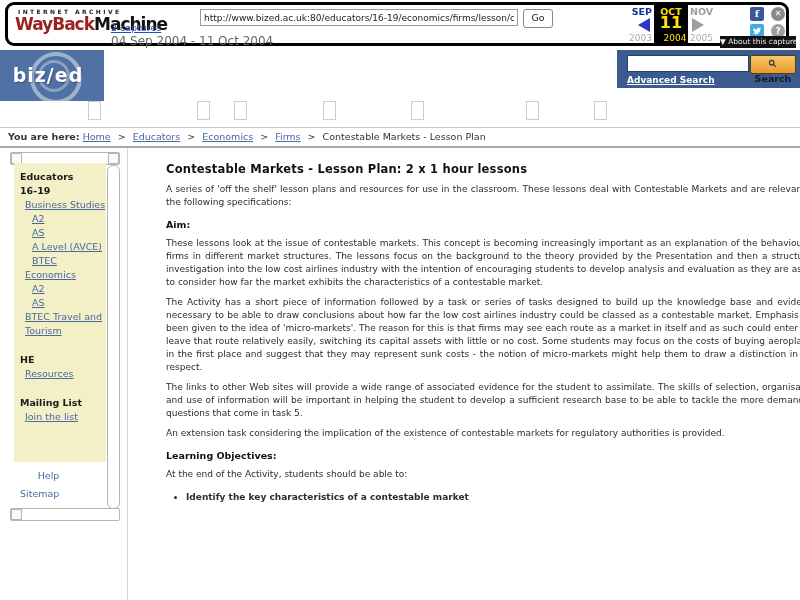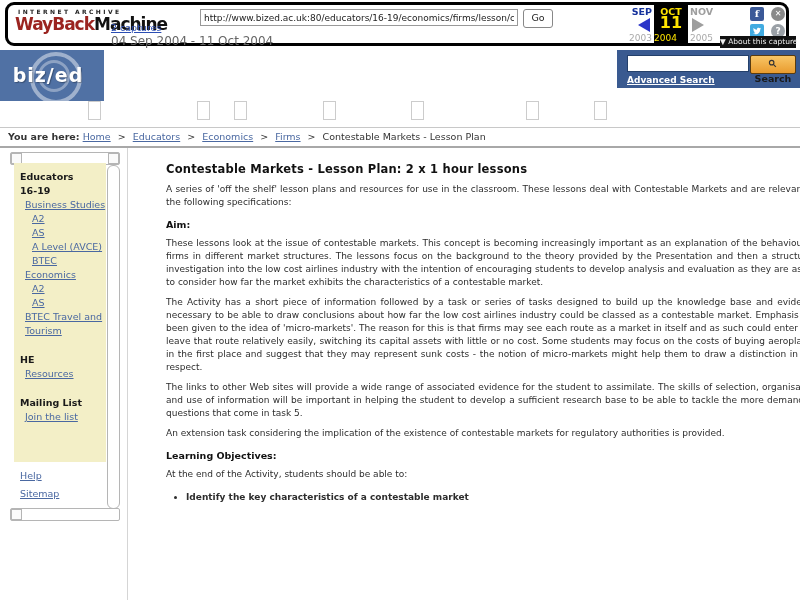--- a/index.html
+++ b/index.html
@@ -42,7 +42,7 @@
     border-left:12px solid #9e9e9e;}
   .wb-y{position:absolute;top:28px;font-size:9px;}
   .wb-y-prev{left:616px;width:28px;text-align:right;color:#a9a9a9;}
-  .wb-y-cur{left:646px;width:22px;text-align:center;color:#ffe400;}
+  .wb-y-cur{left:646px;width:42px;text-align:center;color:#ffe400;}
   .wb-y-next{left:682px;color:#a9a9a9;}
   .wb-ico{position:absolute;width:14px;height:14px;border-radius:2px;color:#fff;
     text-align:center;font-size:10px;line-height:14px;font-weight:bold;cursor:pointer;}

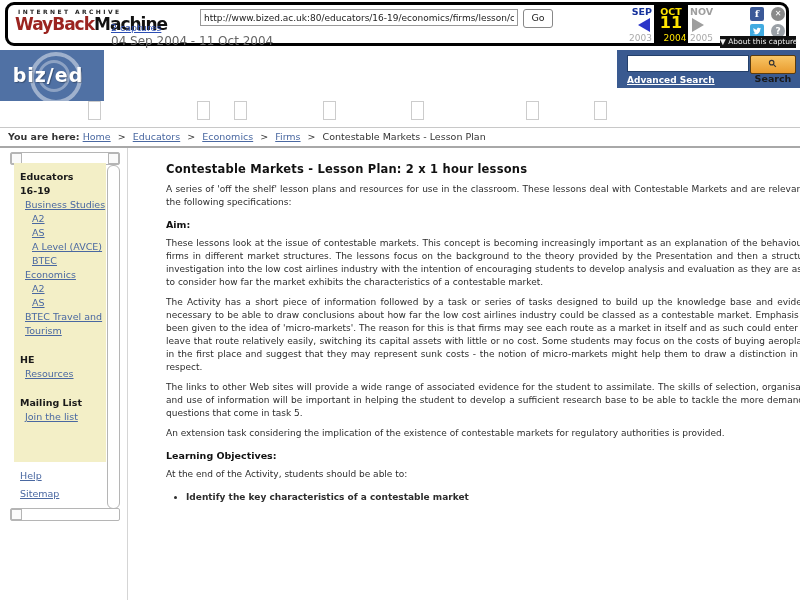--- a/index.html
+++ b/index.html
@@ -101,7 +101,7 @@
   .ind2{padding-left:18px;}
   .gap{margin-top:15px;}
   .sb-footer{left:20px;top:467px;font-size:9.5px;line-height:18px;}
-  .sb-footer a{display:block;color:#4a68a1;text-decoration:underline;cursor:pointer;}
+  .sb-footer a{display:block;color:#4a68a1;cursor:pointer;text-align:right;}
 
   
   .main{left:133px;top:152px;width:652px;color:#2d2d2d;margin-left:33px;}

